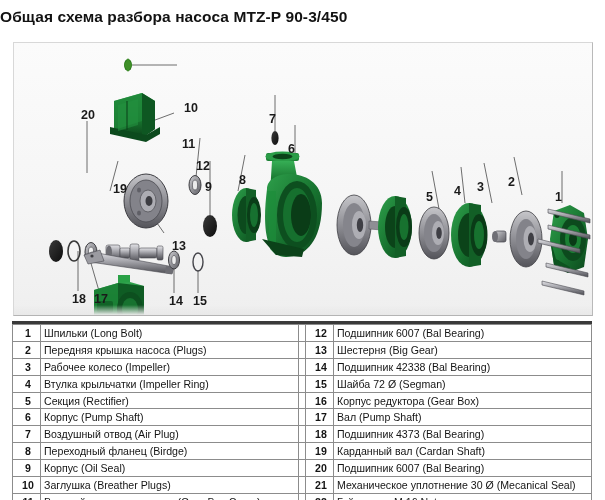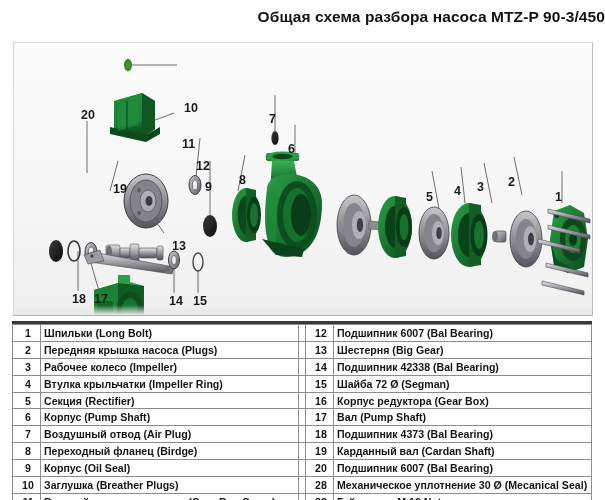--- a/index.html
+++ b/index.html
@@ -12,7 +12,7 @@
 
   
   .title{
-    position:absolute;left:0;top:8px;width:605px;text-align:right;
+    position:absolute;left:0;top:8px;width:605px;text-align:left;
     font-size:15.5px;font-weight:bold;color:#121212;letter-spacing:.1px;
   }
 

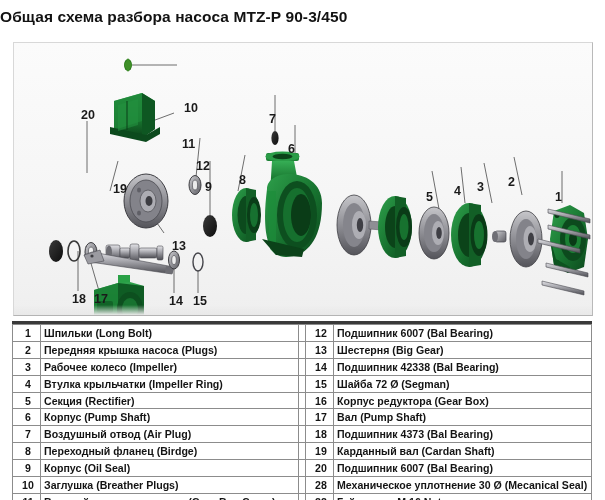--- a/index.html
+++ b/index.html
@@ -51,7 +51,7 @@
   td.num{
     width:24px;text-align:center;font-weight:bold;padding:0;
   }
-  td.desc{font-weight:bold;}
+  td.desc{font-weight:normal;}
   td.gapcell{border:none;width:3px;padding:0;}
 </style>
 </head>

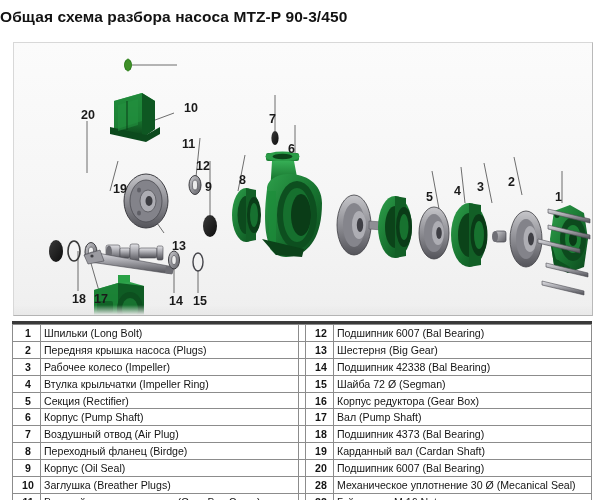--- a/index.html
+++ b/index.html
@@ -383,7 +383,7 @@
           <td class="num">10</td>
           <td class="desc">Заглушка (Breather Plugs)</td>
           <td class="gapcell"></td>
-          <td class="num">28</td>
+          <td class="num">21</td>
           <td class="desc">Механическое уплотнение 30 Ø (Mecanical Seal)</td>
         </tr>
         <tr>

